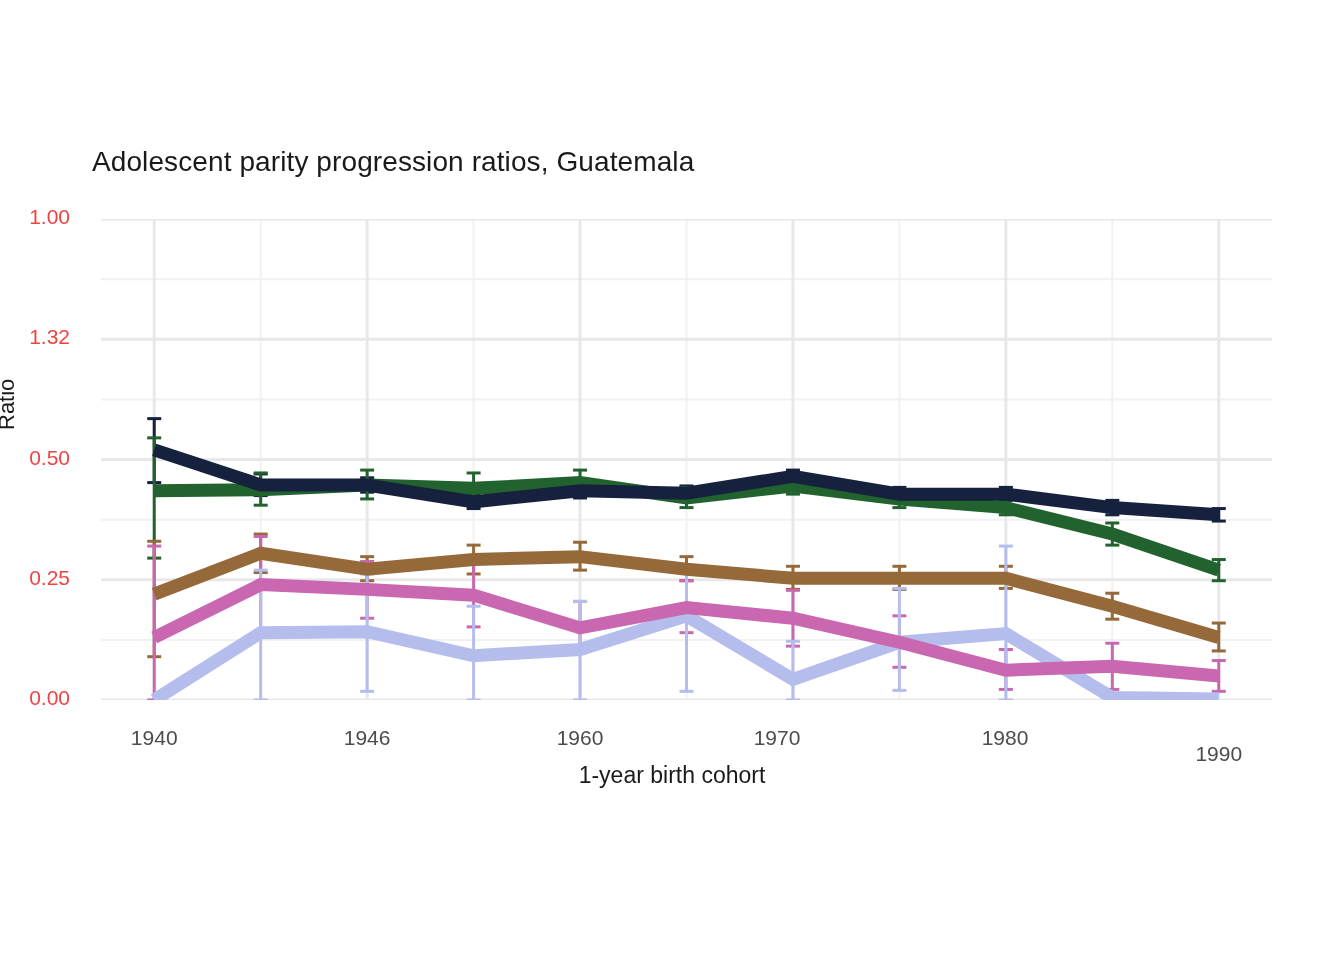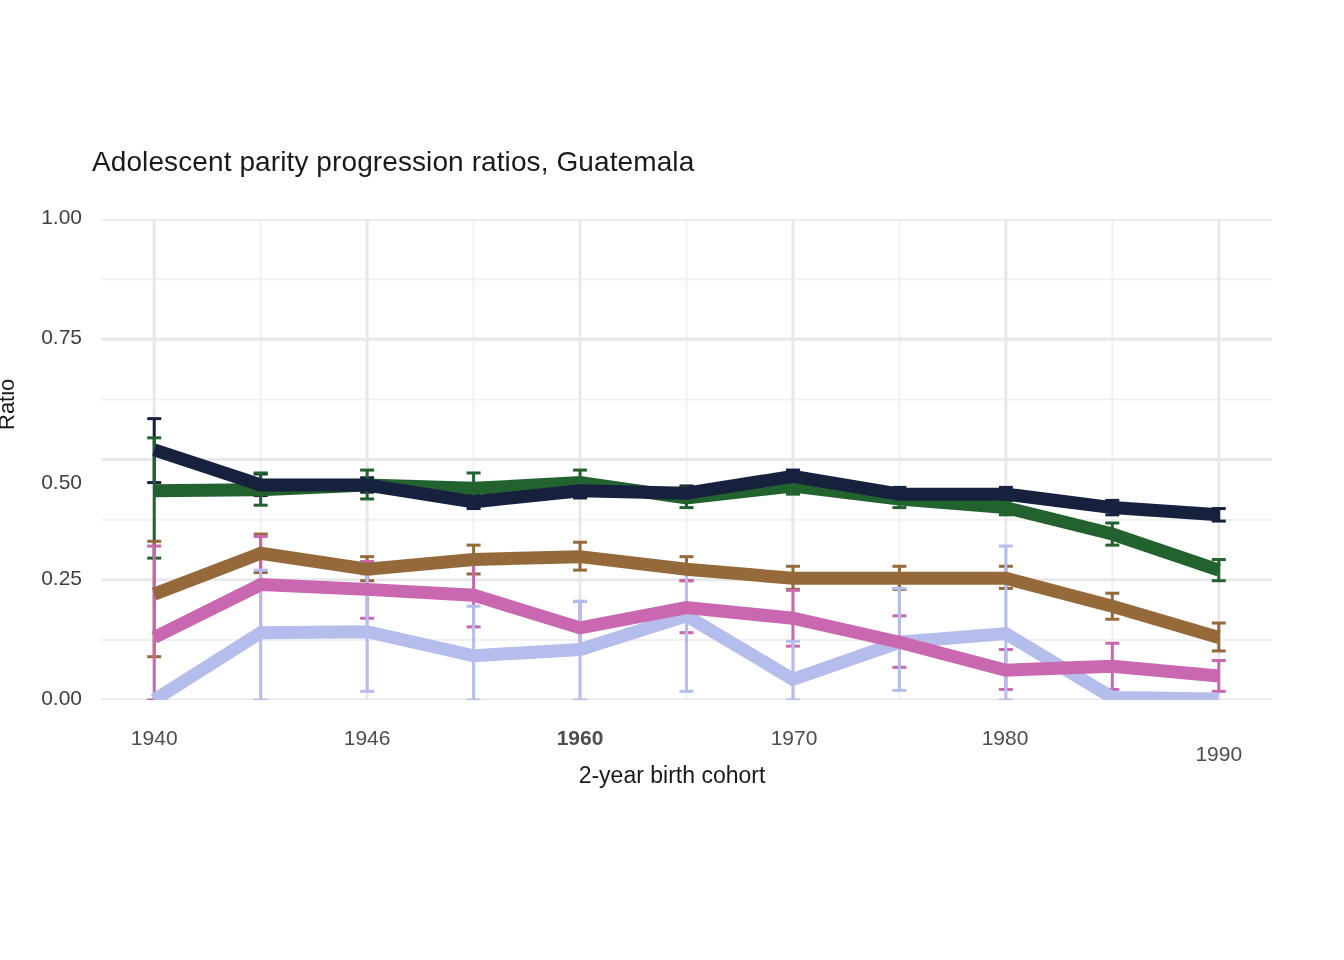--- a/index.html
+++ b/index.html
@@ -32,8 +32,8 @@
     white-space:nowrap;
   }
   .y-tick-label{
-    position:absolute;right:4px;
-    font-size:21px;color:#404040;
+    position:absolute;right:16px;
+    font-size:21px;color:#ef4444;
     text-align:right;white-space:nowrap;
   }
   #y-ticks{position:absolute;left:0;top:0;width:86px;height:960px;}

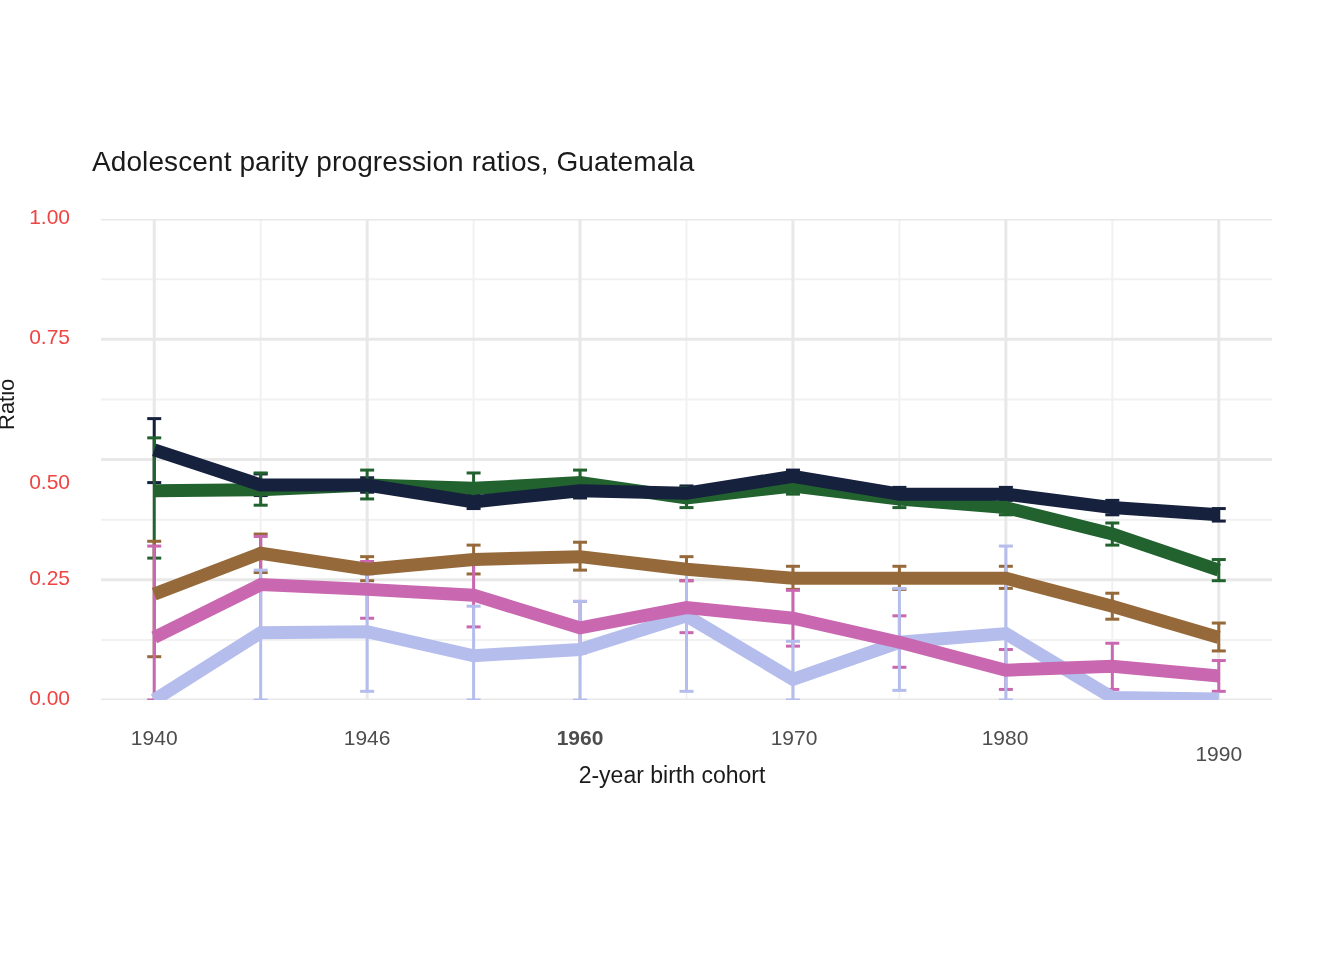--- a/index.html
+++ b/index.html
@@ -62,7 +62,7 @@
       <div class="y-tick-label" style="top: 686px;">0.00</div>
       <div class="y-tick-label" style="top: 565.75px;">0.25</div>
       <div class="y-tick-label" style="top: 445.5px; margin-top: 24px;">0.50</div>
-      <div class="y-tick-label" style="top: 325.25px;">0.75</div>
+      <div class="y-tick-label" style="top: 325.25px;">1.32</div>
       <div class="y-tick-label" style="top: 205px;">1.00</div>
     </div>
 

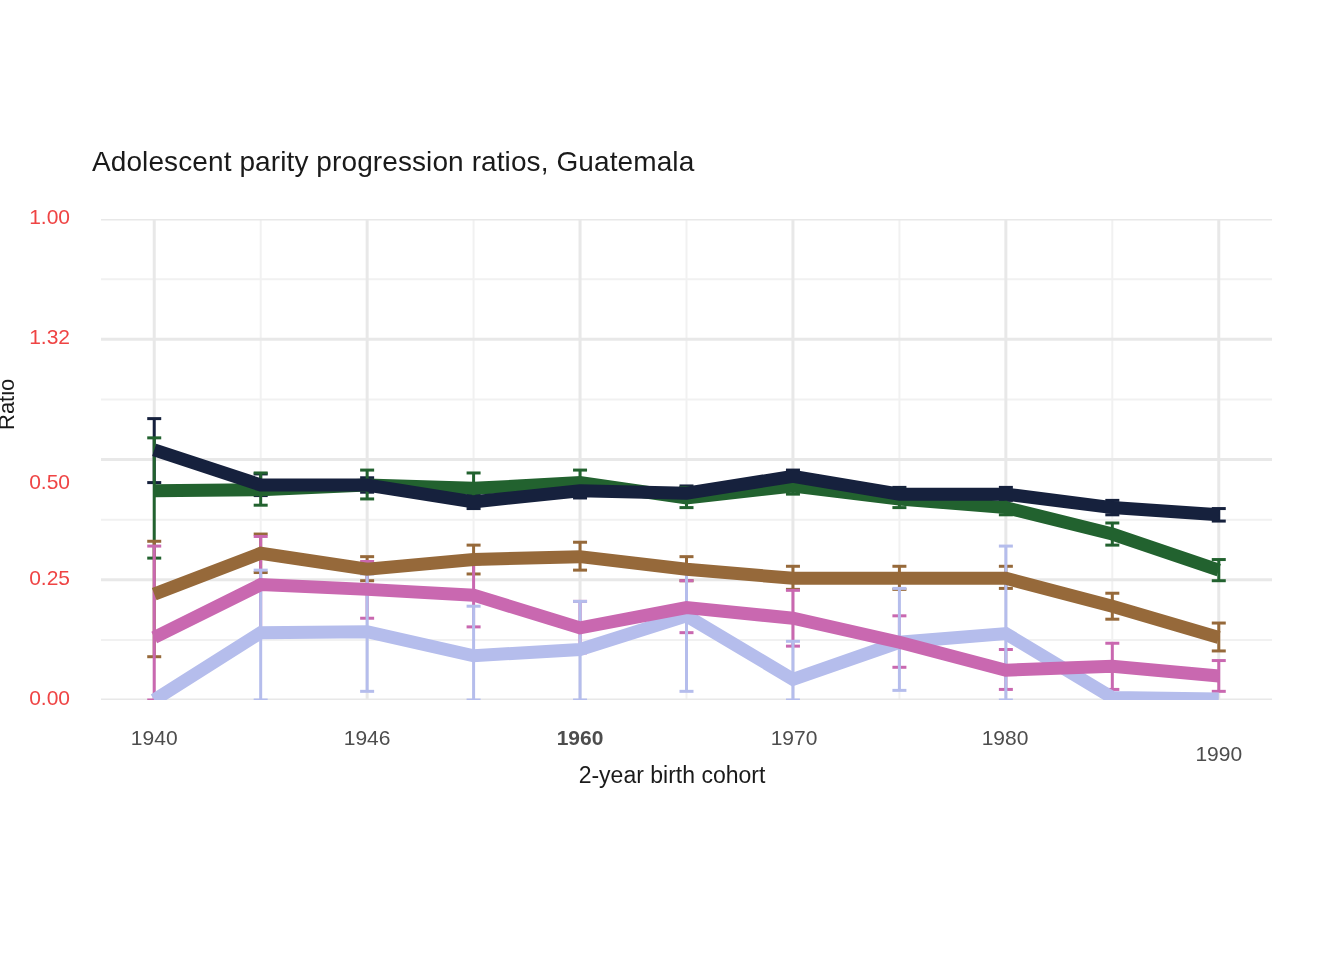--- a/index.html
+++ b/index.html
@@ -61,7 +61,7 @@
   <div id="y-ticks">
       <div class="y-tick-label" style="top: 686px;">0.00</div>
       <div class="y-tick-label" style="top: 565.75px;">0.25</div>
-      <div class="y-tick-label" style="top: 445.5px; margin-top: 24px;">0.50</div>
+      <div class="y-tick-label" style="top: 445.5px;">0.50</div>
       <div class="y-tick-label" style="top: 325.25px;">1.32</div>
       <div class="y-tick-label" style="top: 205px;">1.00</div>
     </div>

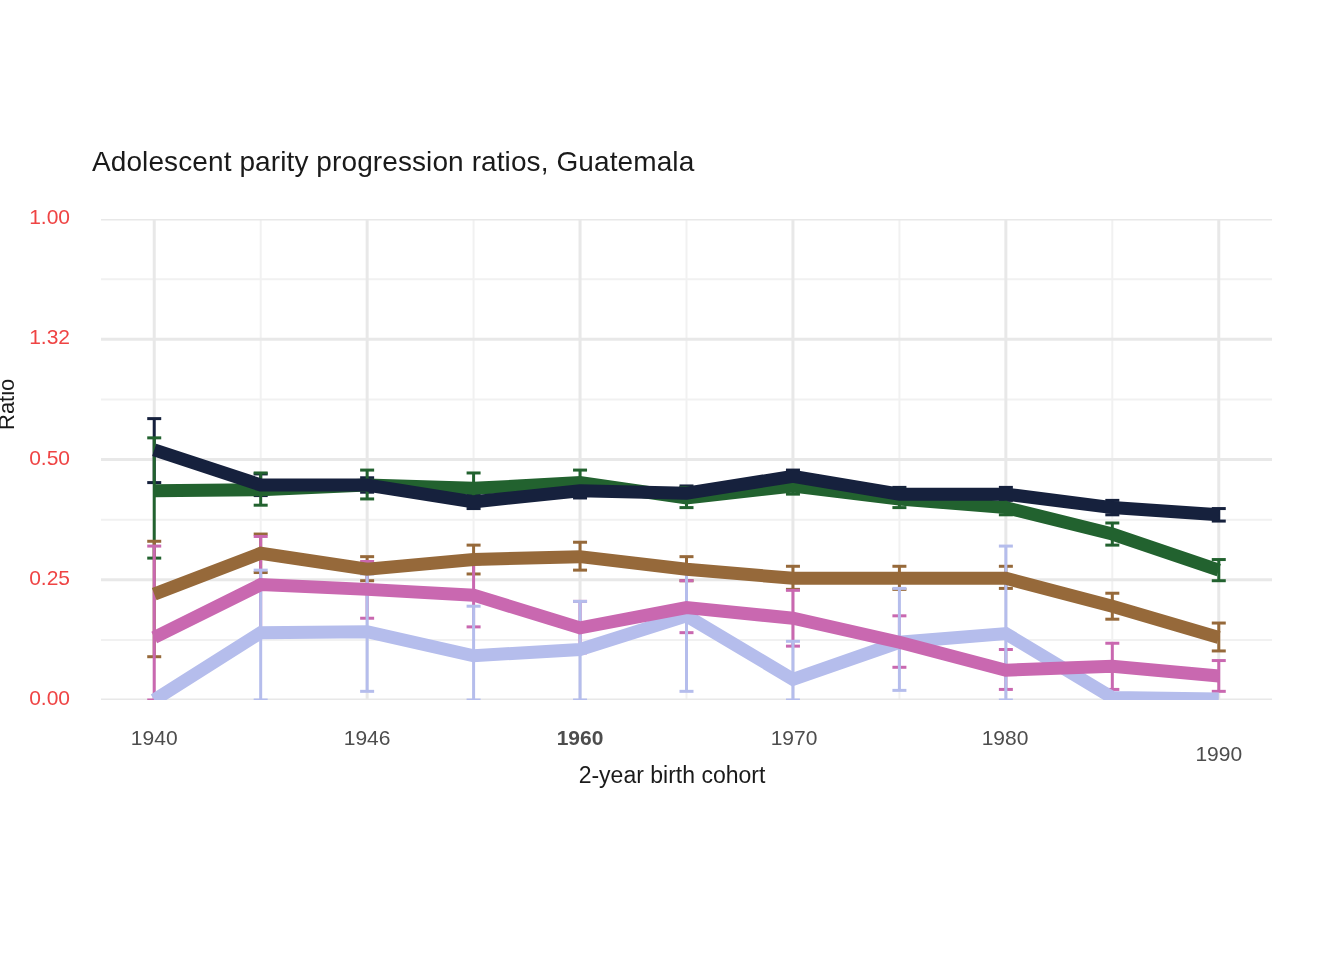--- a/index.html
+++ b/index.html
@@ -274,7 +274,7 @@
 
 <div class="x-tick-label" style="left: 154.227px;">1940</div>
     <div class="x-tick-label" style="left: 367.136px;">1946</div>
-    <div class="x-tick-label" style="left: 580.045px; font-weight: bold;">1960</div>
+    <div class="x-tick-label" style="left: 580.045px;">1960</div>
     <div class="x-tick-label" style="left: 794px;">1970</div>
     <div class="x-tick-label" style="left: 965px; margin-left: 40px;">1980</div>
     <div class="x-tick-label" style="left: 1218.77px; margin-top: 16px;">1990</div>

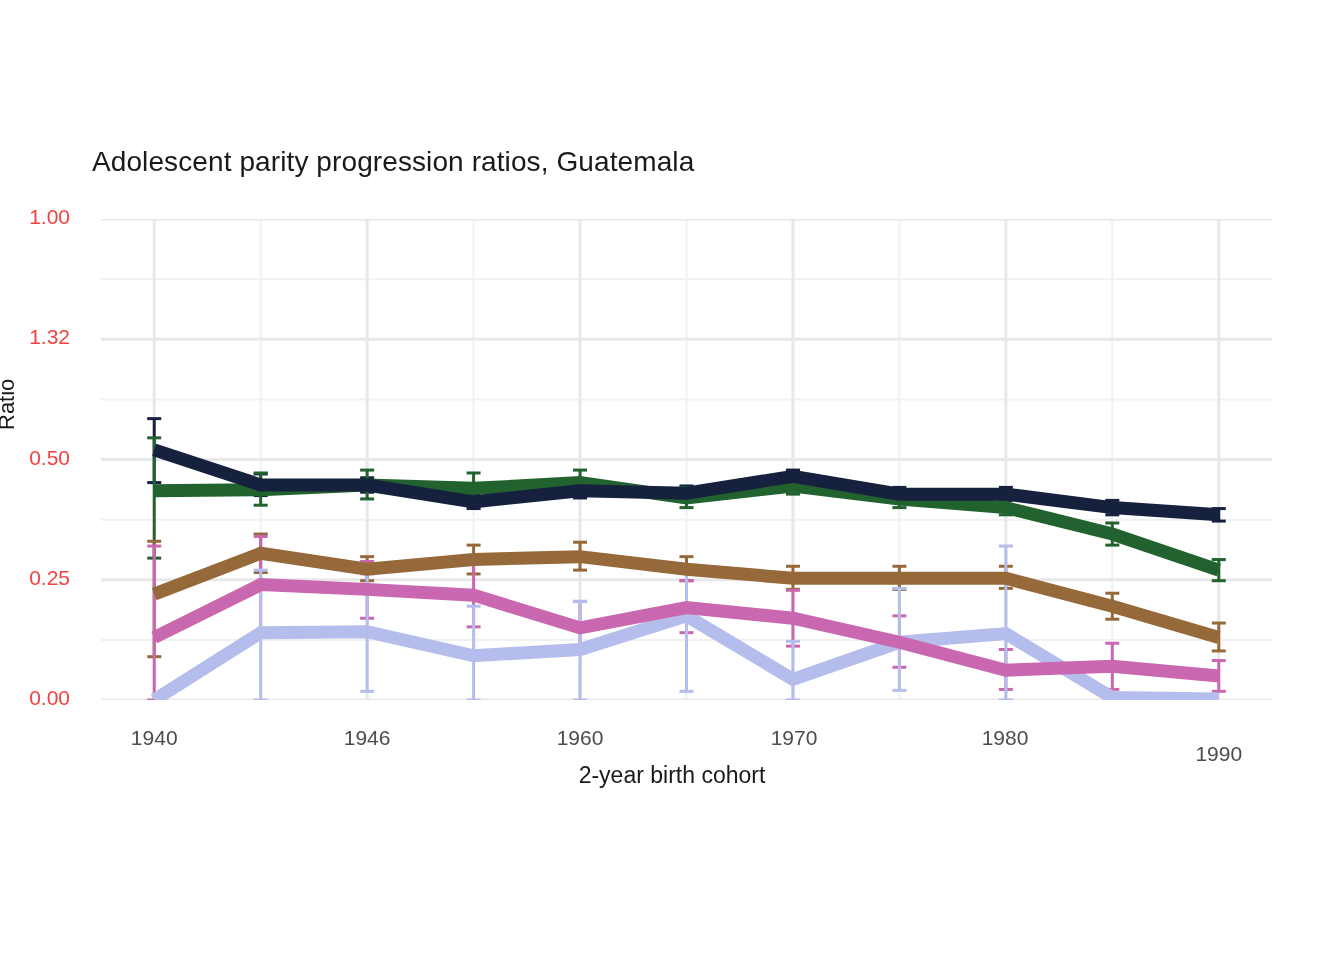--- a/index.html
+++ b/index.html
@@ -275,7 +275,7 @@
 <div class="x-tick-label" style="left: 154.227px;">1940</div>
     <div class="x-tick-label" style="left: 367.136px;">1946</div>
     <div class="x-tick-label" style="left: 580.045px;">1960</div>
-    <div class="x-tick-label" style="left: 794px;">1970</div>
+    <div class="x-tick-label" style="left: 777px;">1970</div>
     <div class="x-tick-label" style="left: 965px; margin-left: 40px;">1980</div>
     <div class="x-tick-label" style="left: 1218.77px; margin-top: 16px;">1990</div>
   </div>

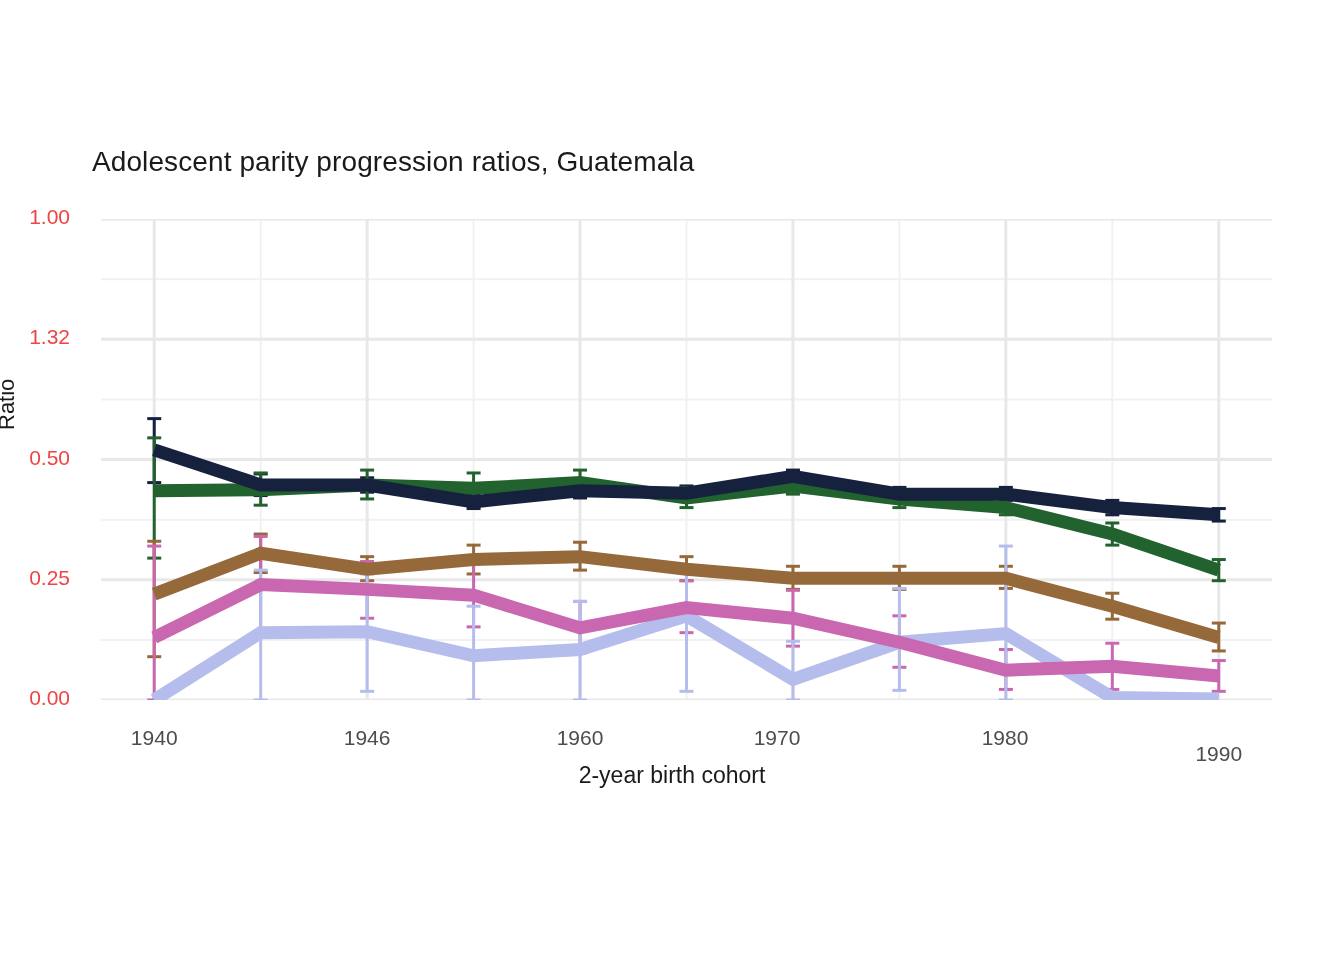--- a/index.html
+++ b/index.html
@@ -264,7 +264,7 @@
       </svg>
   </div>
 
-  <div id="x-axis-title">2-year birth cohort</div>
+  <div id="x-axis-title">1-year birth cohort</div>
 
   <div id="legend">
     

